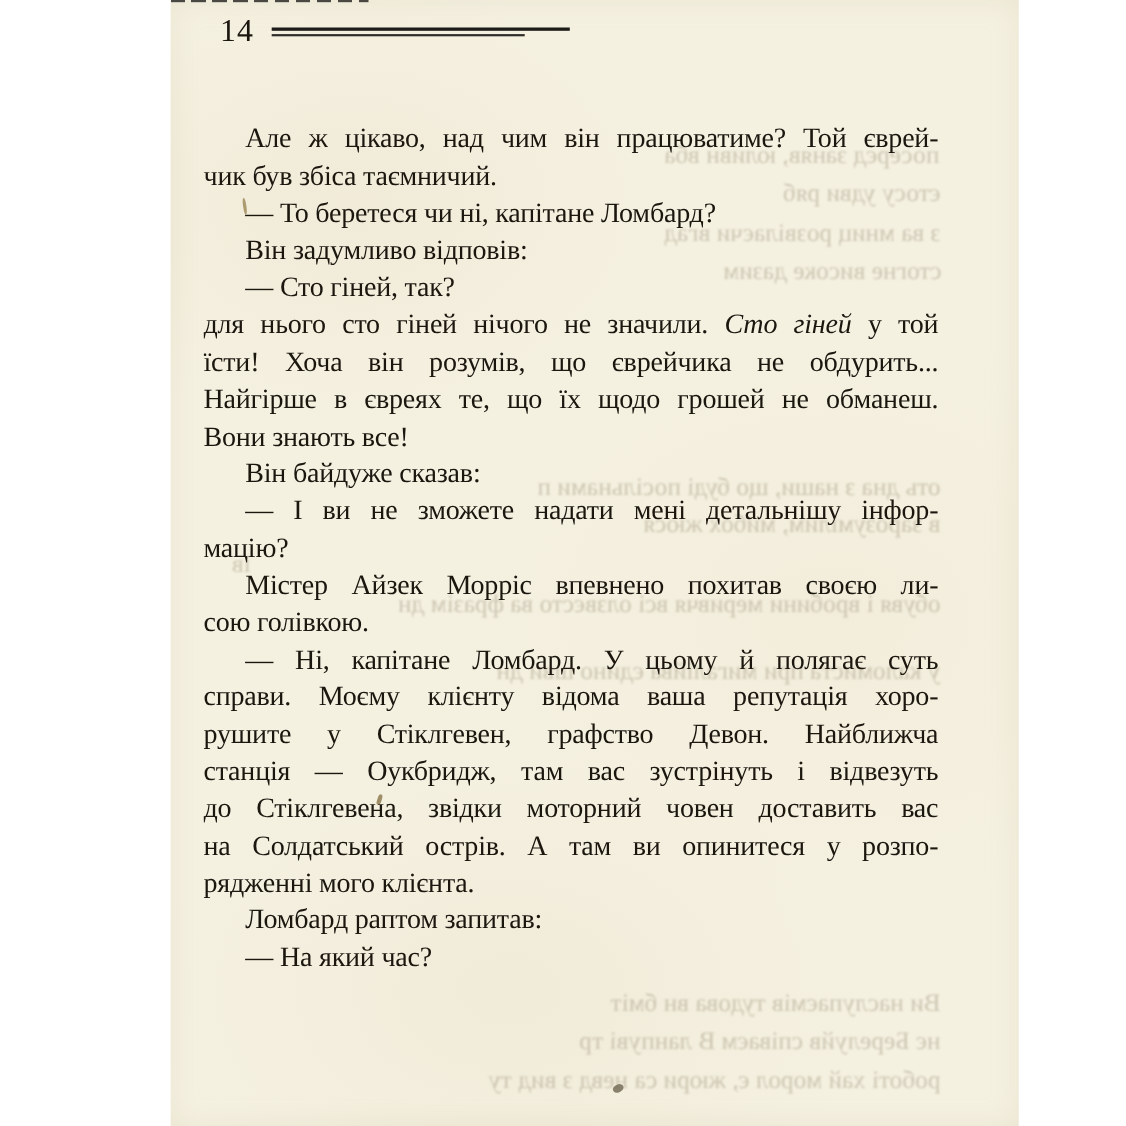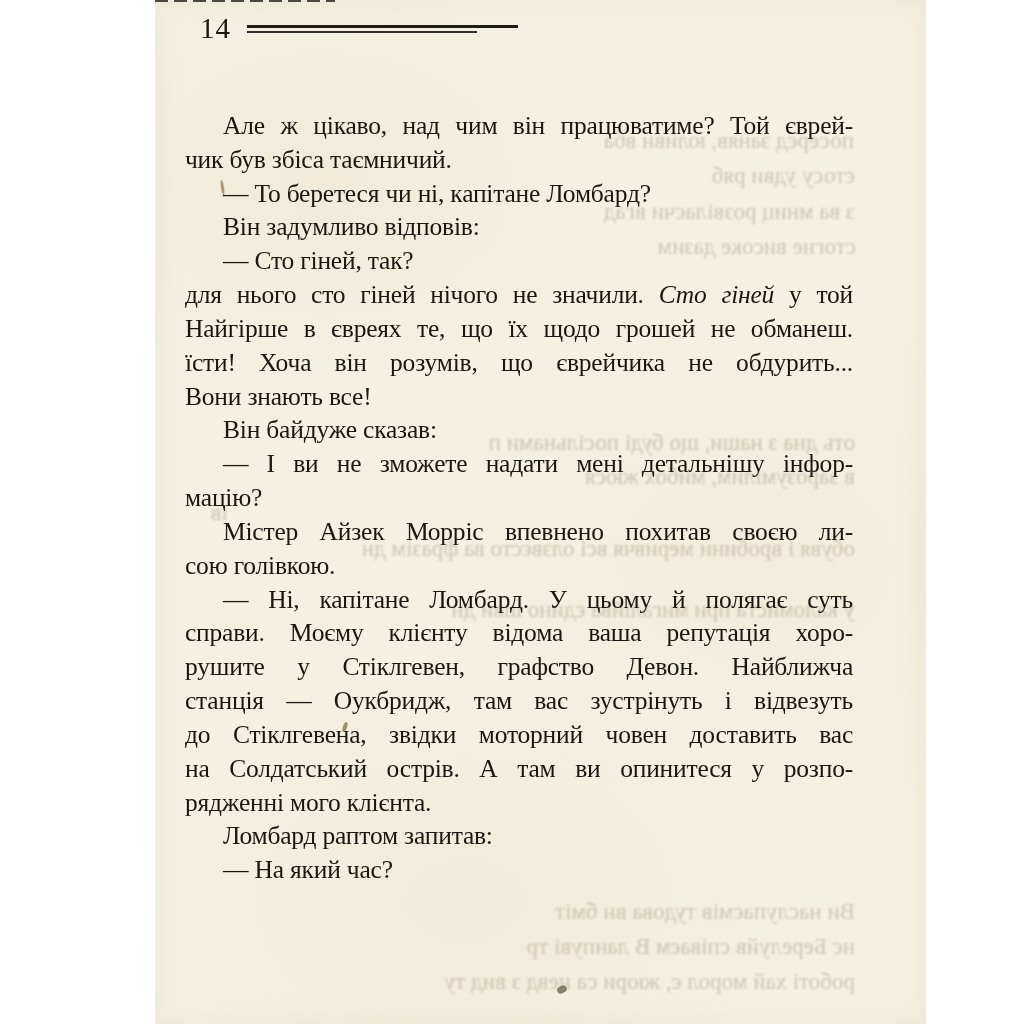--- a/index.html
+++ b/index.html
@@ -125,8 +125,8 @@
         <div class="line indent"><span>Він задумливо відповів:</span></div>
         <div class="line indent"><span>— Сто гіней, так?</span></div>
         <div class="line just"><span>для нього сто гіней нічого не значили. </span><span class="ital">Сто гіней</span><span> у той</span></div>
+        <div class="line just"><span>їсти! Хоча він розумів, що єврейчика не обдурить...</span></div>
         <div class="line just"><span>Найгірше в євреях те, що їх щодо грошей не обманеш.</span></div>
-        <div class="line just"><span>їсти! Хоча він розумів, що єврейчика не обдурить...</span></div>
         <div class="line"><span>Вони знають все!</span></div>
         <div class="line indent"><span>Він байдуже сказав:</span></div>
         <div class="line indent just"><span>— І ви не зможете надати мені детальнішу інфор-</span></div>

